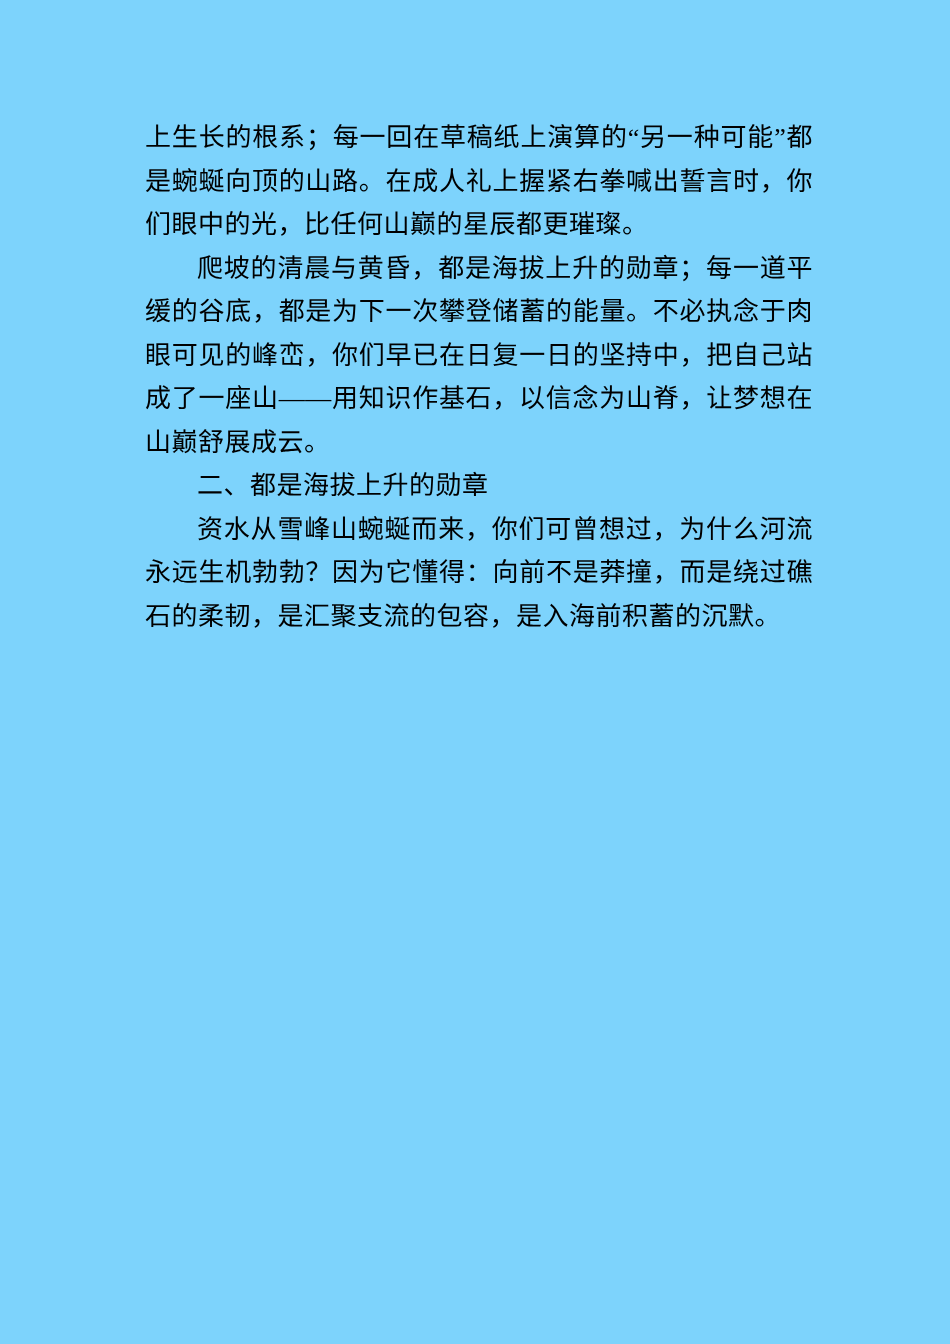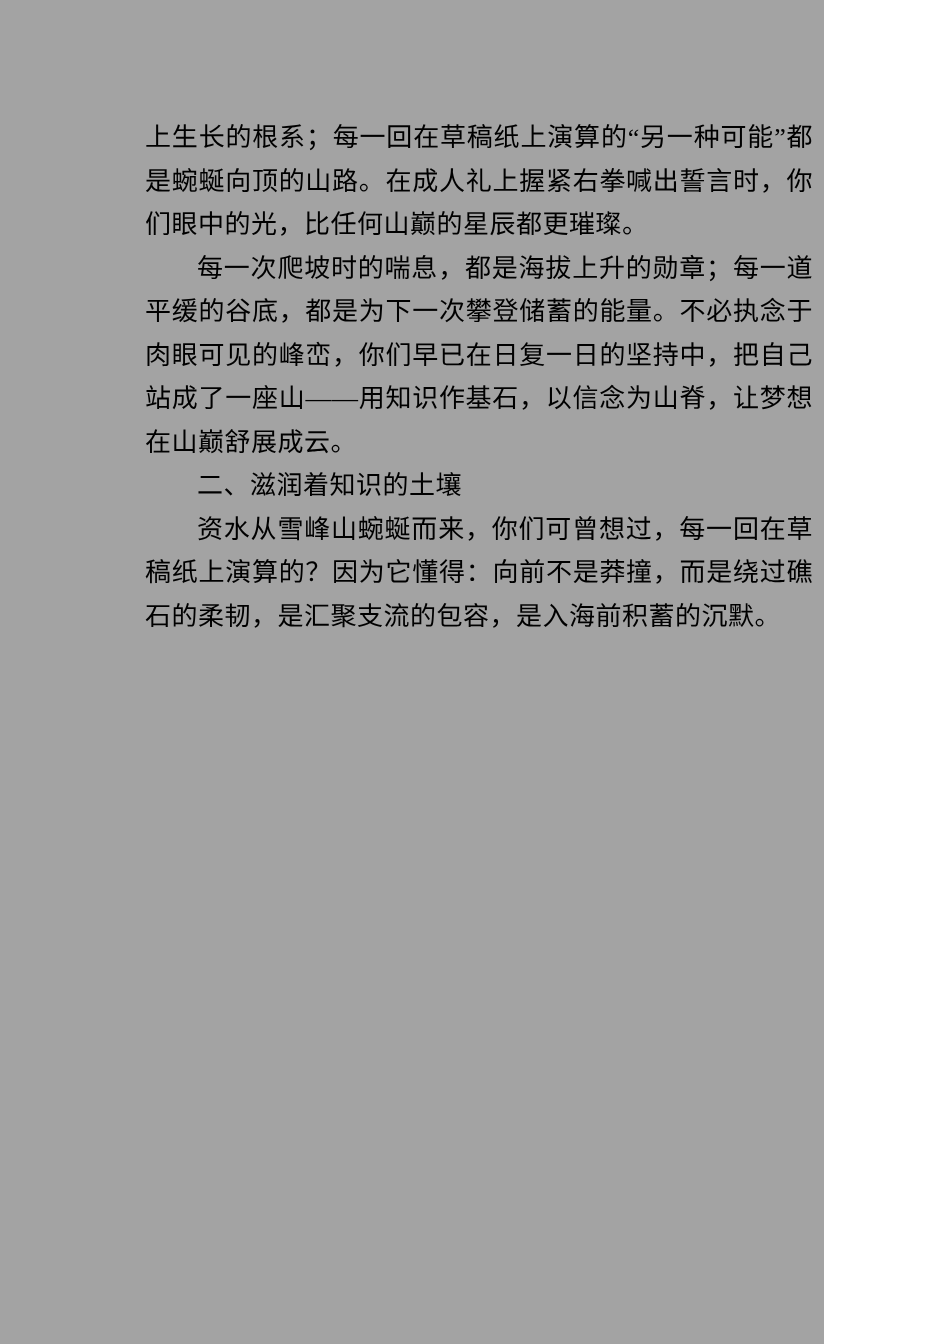--- a/index.html
+++ b/index.html
@@ -14,10 +14,9 @@
   }
   .page {
     position: relative;
-    width: 794px;
+    width: 950px;
     height: 1344px;
-    background: #a3a3a3;
-    padding-left: 30px;
+    background: #7dd3fc;
   }
   .text-block {
     position: absolute;

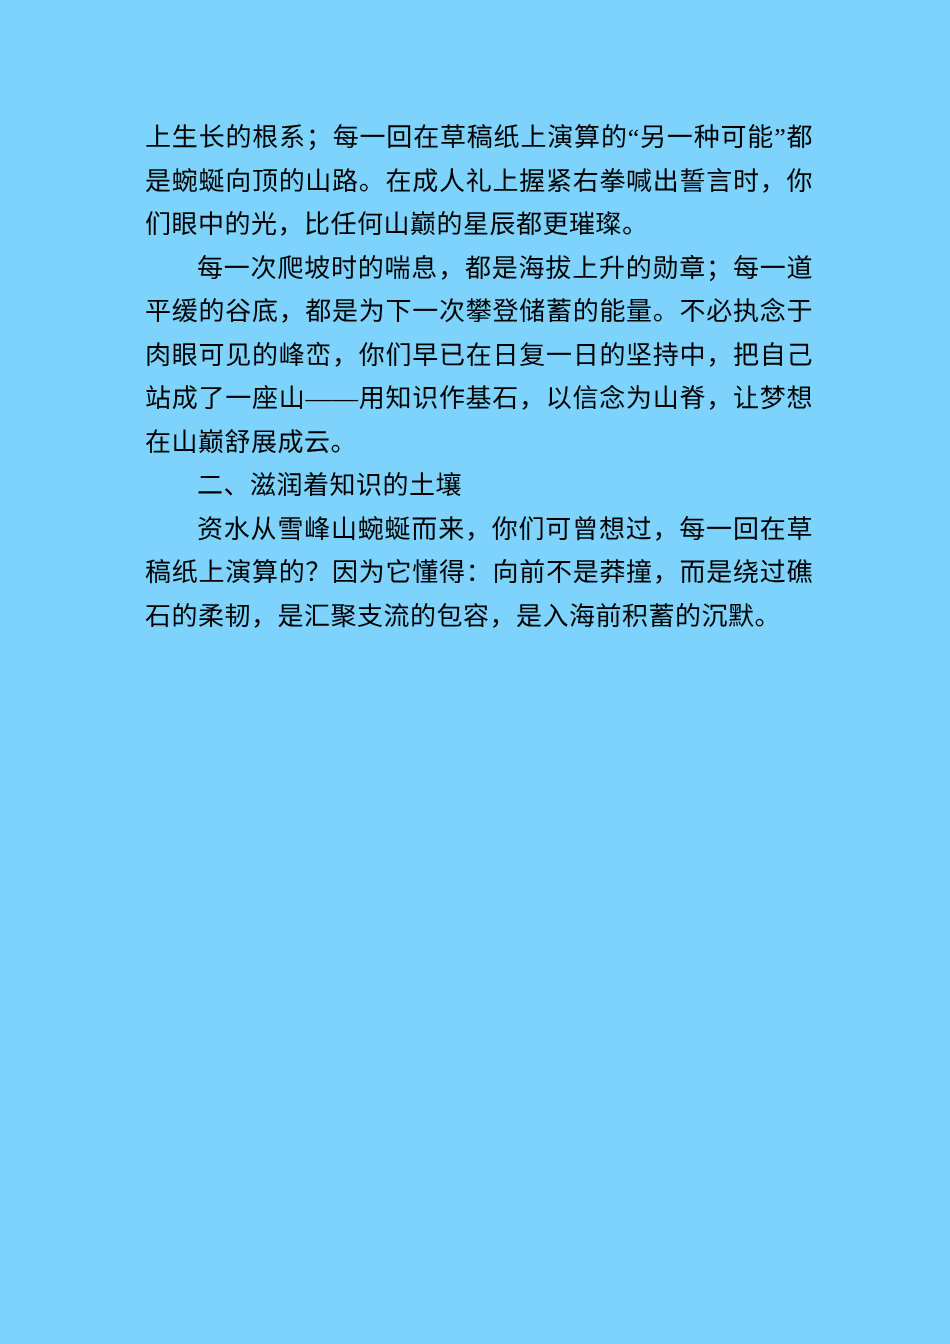--- a/index.html
+++ b/index.html
@@ -45,7 +45,7 @@
 <div class="page">
   <div class="text-block">
     <p class="no-indent">上生长的根系；每一回在草稿纸上演算的“另一种可能”都是蜿蜒向顶的山路。在成人礼上握紧右拳喊出誓言时，你们眼中的光，比任何山巅的星辰都更璀璨。</p>
-    <p>每一次爬坡时的喘息，都是海拔上升的勋章；每一道平缓的谷底，都是为下一次攀登储蓄的能量。不必执念于肉眼可见的峰峦，你们早已在日复一日的坚持中，把自己站成了一座山——用知识作基石，以信念为山脊，让梦想在山巅舒展成云。</p>
+    <p>爬坡的清晨与黄昏，都是海拔上升的勋章；每一道平缓的谷底，都是为下一次攀登储蓄的能量。不必执念于肉眼可见的峰峦，你们早已在日复一日的坚持中，把自己站成了一座山——用知识作基石，以信念为山脊，让梦想在山巅舒展成云。</p>
     <p>二、滋润着知识的土壤</p>
     <p>资水从雪峰山蜿蜒而来，你们可曾想过，每一回在草稿纸上演算的？因为它懂得：向前不是莽撞，而是绕过礁石的柔韧，是汇聚支流的包容，是入海前积蓄的沉默。</p>
   </div>

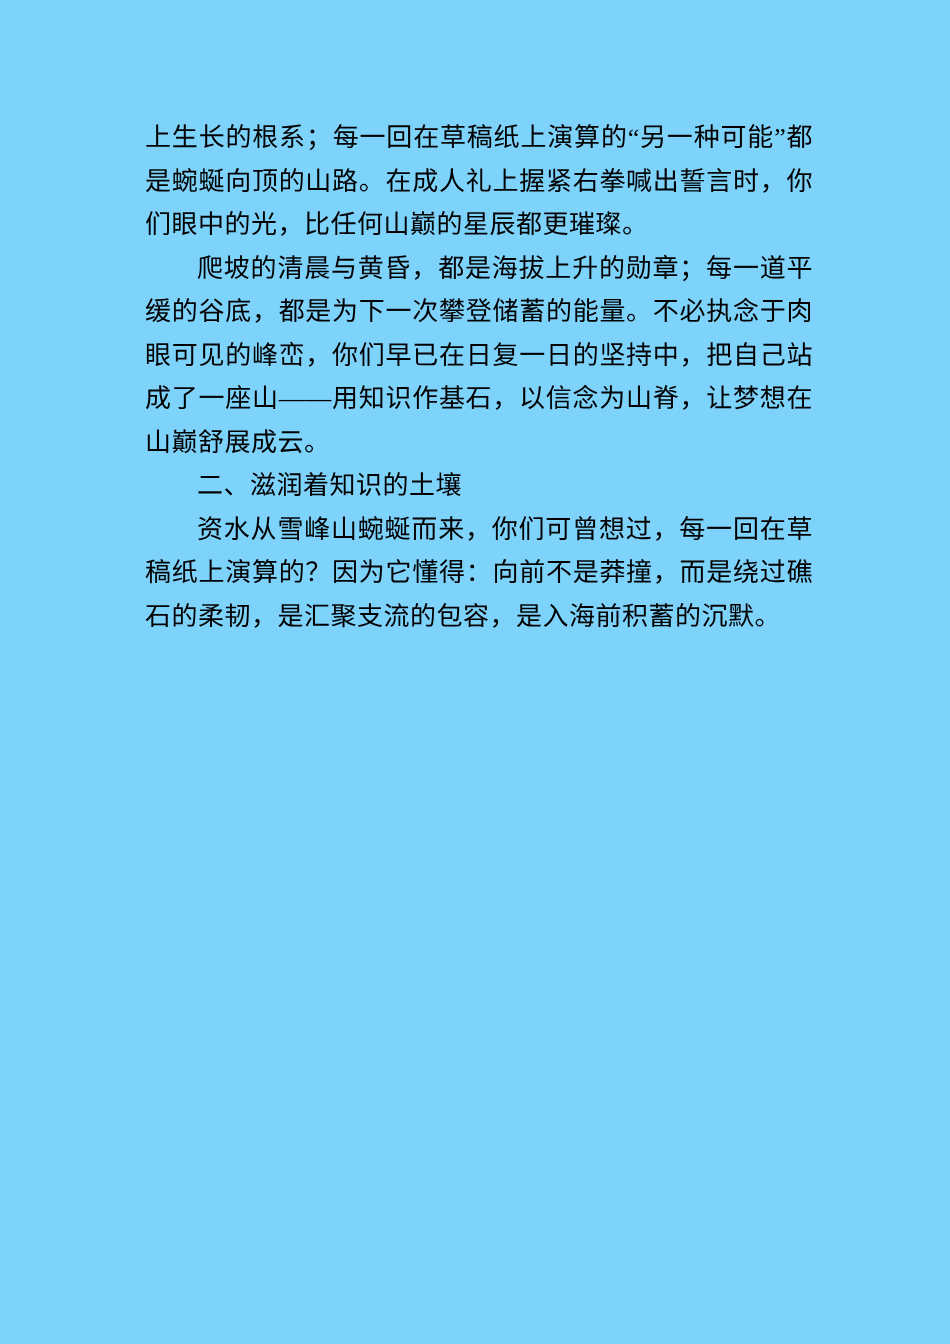--- a/index.html
+++ b/index.html
@@ -46,7 +46,7 @@
   <div class="text-block">
     <p class="no-indent">上生长的根系；每一回在草稿纸上演算的“另一种可能”都是蜿蜒向顶的山路。在成人礼上握紧右拳喊出誓言时，你们眼中的光，比任何山巅的星辰都更璀璨。</p>
     <p>爬坡的清晨与黄昏，都是海拔上升的勋章；每一道平缓的谷底，都是为下一次攀登储蓄的能量。不必执念于肉眼可见的峰峦，你们早已在日复一日的坚持中，把自己站成了一座山——用知识作基石，以信念为山脊，让梦想在山巅舒展成云。</p>
-    <p>二、滋润着知识的土壤</p>
+    <p>二、都是海拔上升的勋章</p>
     <p>资水从雪峰山蜿蜒而来，你们可曾想过，每一回在草稿纸上演算的？因为它懂得：向前不是莽撞，而是绕过礁石的柔韧，是汇聚支流的包容，是入海前积蓄的沉默。</p>
   </div>
 </div>

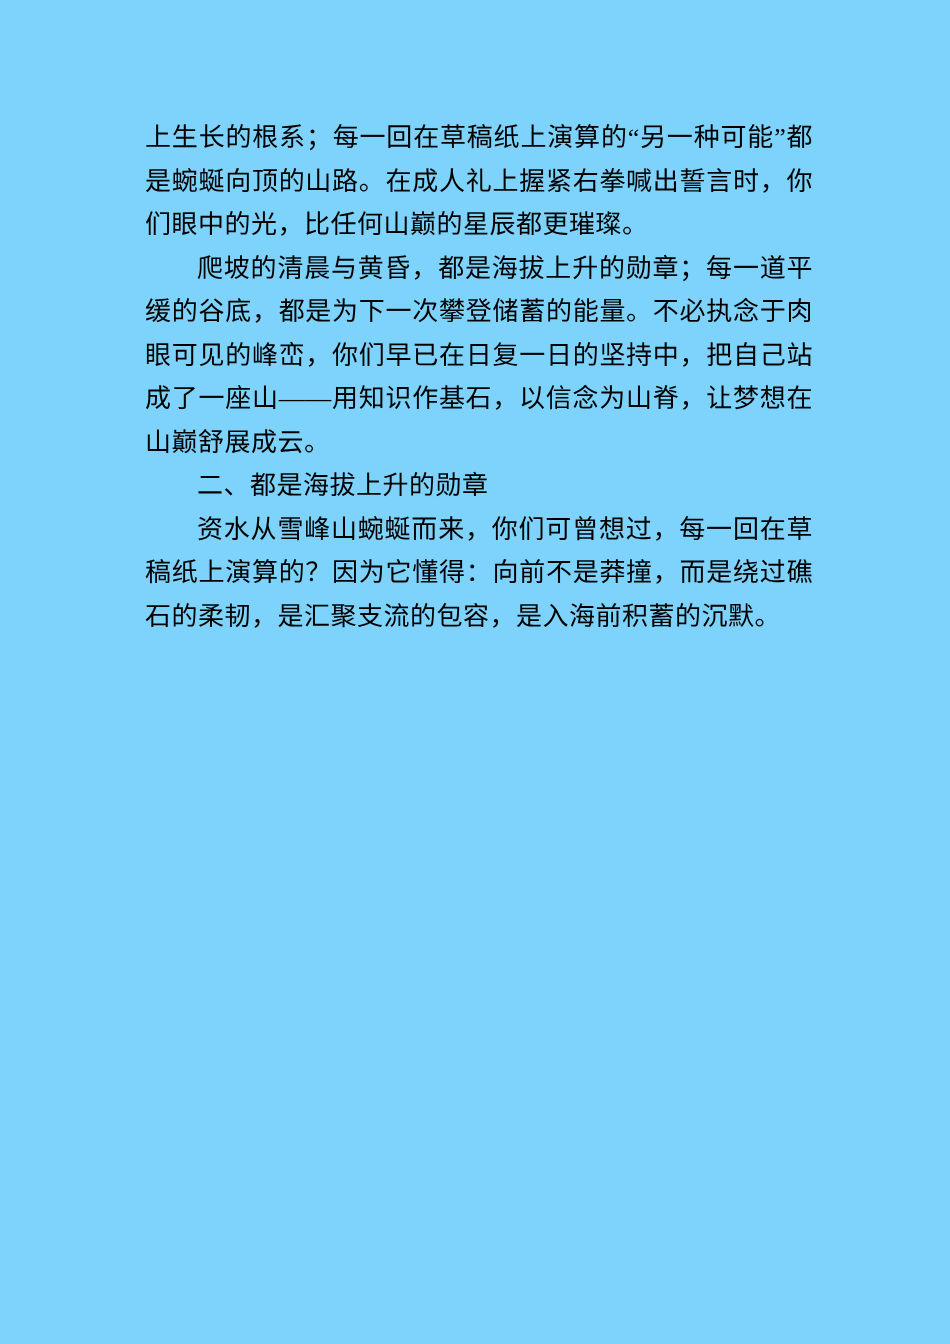--- a/index.html
+++ b/index.html
@@ -47,7 +47,7 @@
     <p class="no-indent">上生长的根系；每一回在草稿纸上演算的“另一种可能”都是蜿蜒向顶的山路。在成人礼上握紧右拳喊出誓言时，你们眼中的光，比任何山巅的星辰都更璀璨。</p>
     <p>爬坡的清晨与黄昏，都是海拔上升的勋章；每一道平缓的谷底，都是为下一次攀登储蓄的能量。不必执念于肉眼可见的峰峦，你们早已在日复一日的坚持中，把自己站成了一座山——用知识作基石，以信念为山脊，让梦想在山巅舒展成云。</p>
     <p>二、都是海拔上升的勋章</p>
-    <p>资水从雪峰山蜿蜒而来，你们可曾想过，每一回在草稿纸上演算的？因为它懂得：向前不是莽撞，而是绕过礁石的柔韧，是汇聚支流的包容，是入海前积蓄的沉默。</p>
+    <p>资水从雪峰山蜿蜒而来，你们可曾想过，为什么河流永远生机勃勃？因为它懂得：向前不是莽撞，而是绕过礁石的柔韧，是汇聚支流的包容，是入海前积蓄的沉默。</p>
   </div>
 </div>
 

